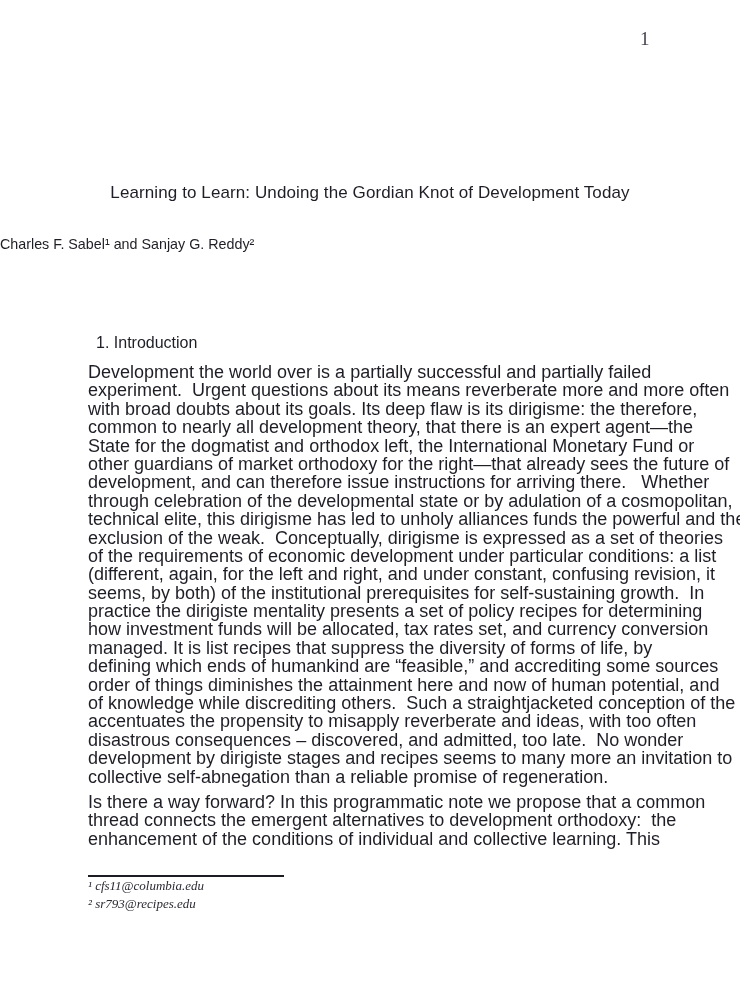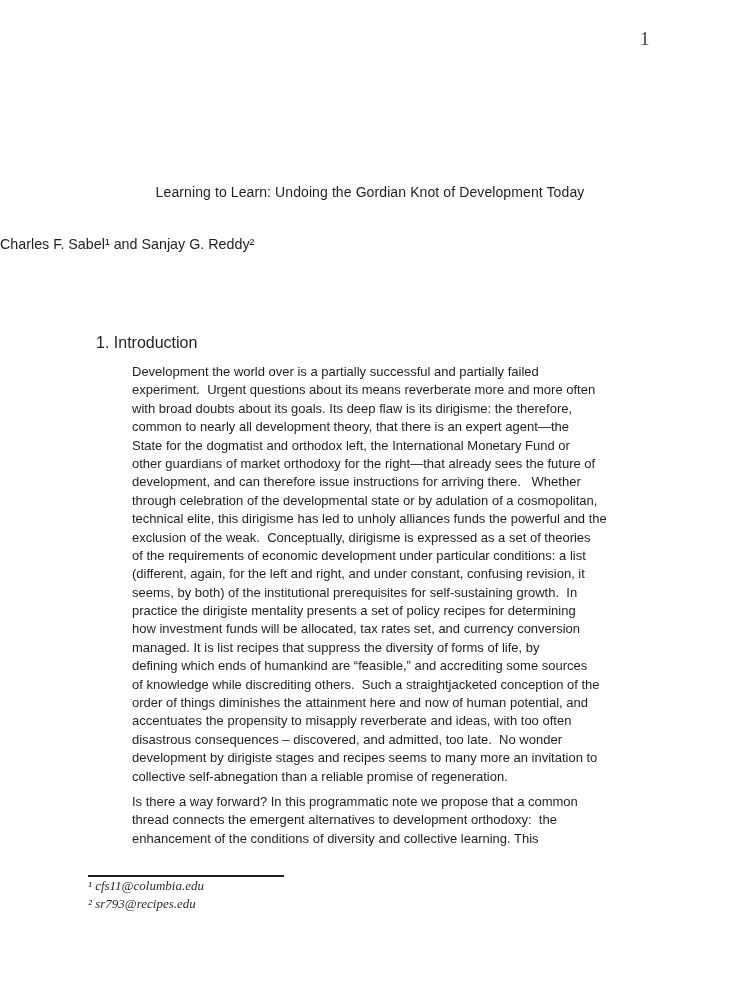--- a/index.html
+++ b/index.html
@@ -27,7 +27,7 @@
     left: 0;
     width: 740px;
     text-align: center;
-    font-size: 14px;
+    font-size: 17px;
     font-weight: normal;
     margin: 0;
     line-height: 21px;

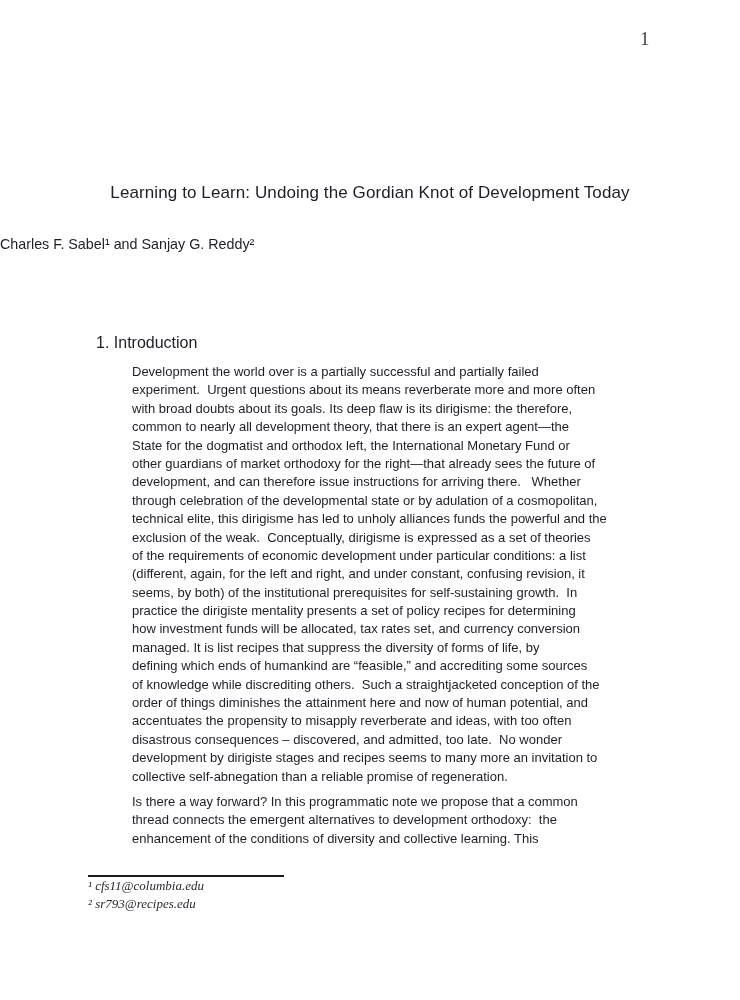--- a/index.html
+++ b/index.html
@@ -59,10 +59,9 @@
   .paragraph-2 { top: 793px; }
   .text-line {
     white-space: pre;
-    font-size: 13px;
+    font-size: 18px;
     line-height: 18.4px;
     height: 18.4px;
-    margin-left: 44px;
   }
   .footnote-rule {
     position: absolute;

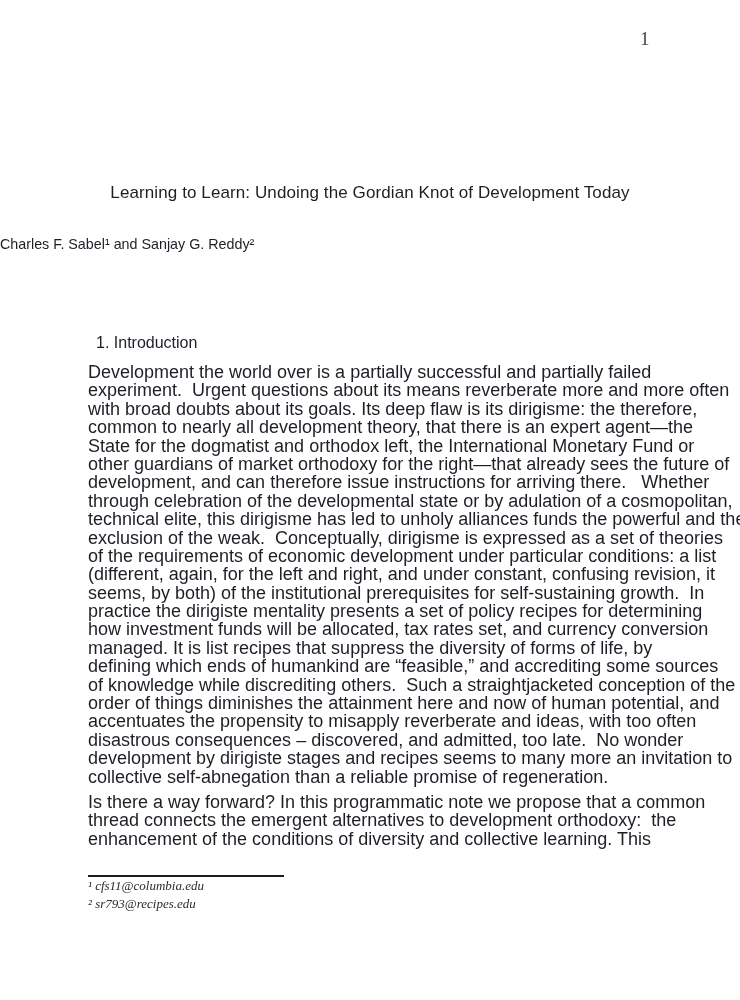--- a/index.html
+++ b/index.html
@@ -117,8 +117,8 @@
       <div class="text-line">how investment funds will be allocated, tax rates set, and currency conversion</div>
       <div class="text-line">managed. It is list recipes that suppress the diversity of forms of life, by</div>
       <div class="text-line">defining which ends of humankind are “feasible,” and accrediting some sources</div>
+      <div class="text-line">order of things diminishes the attainment here and now of human potential, and</div>
       <div class="text-line">of knowledge while discrediting others.  Such a straightjacketed conception of the</div>
-      <div class="text-line">order of things diminishes the attainment here and now of human potential, and</div>
       <div class="text-line">accentuates the propensity to misapply reverberate and ideas, with too often</div>
       <div class="text-line">disastrous consequences – discovered, and admitted, too late.  No wonder</div>
       <div class="text-line">development by dirigiste stages and recipes seems to many more an invitation to</div>

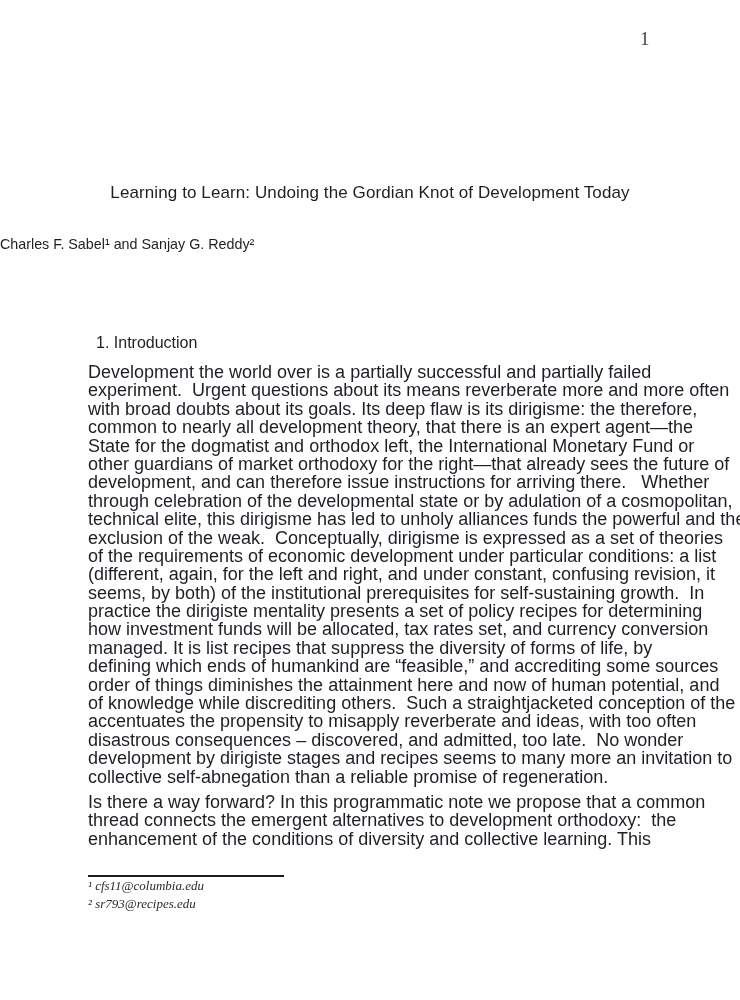--- a/index.html
+++ b/index.html
@@ -128,7 +128,7 @@
   <div class="paragraph paragraph-2">
       <div class="text-line">Is there a way forward? In this programmatic note we propose that a common</div>
       <div class="text-line">thread connects the emergent alternatives to development orthodoxy:  the</div>
-      <div class="text-line">enhancement of the conditions of diversity and collective learning. This</div>
+      <div class="text-line">enhancement of the conditions of individual and collective learning. This</div>
     </div>
 
   <div class="footnote-rule"></div>

